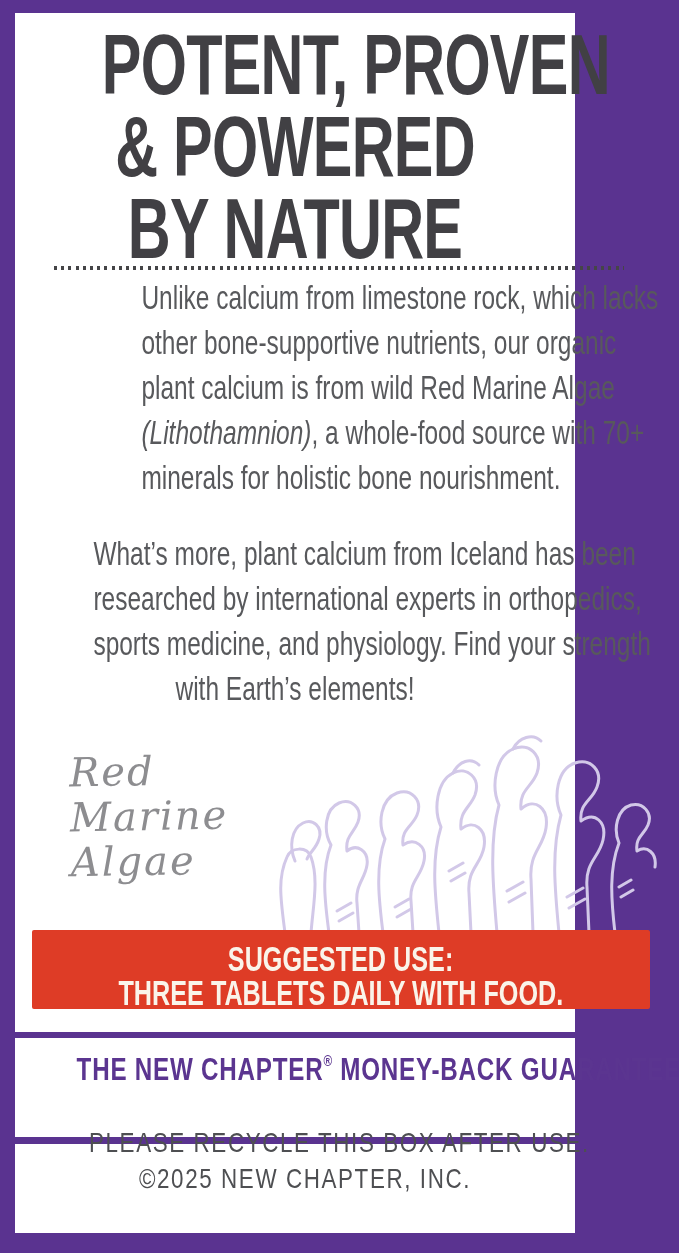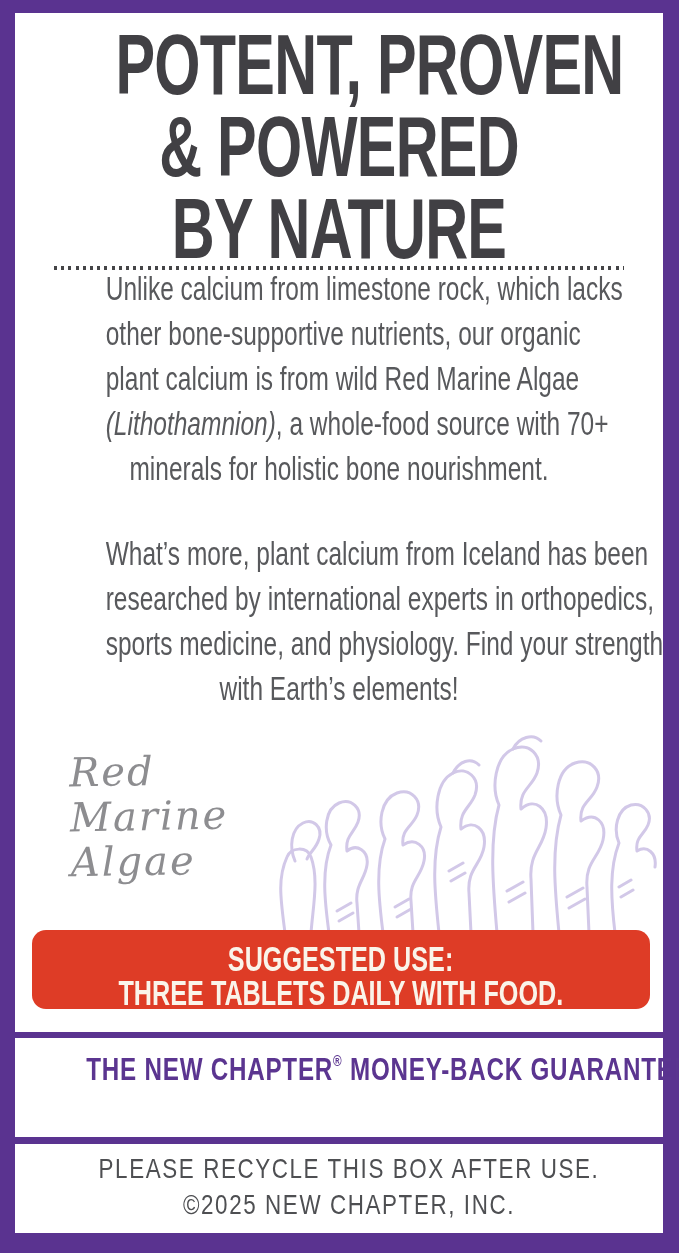--- a/index.html
+++ b/index.html
@@ -11,7 +11,7 @@
   html,body{width:679px;height:1253px;}
   body{background:var(--c-frame);position:relative;overflow:hidden;
        font-family:"Liberation Sans", sans-serif;}
-  .panel{position:absolute;left:15px;top:13px;width:648px;height:1220px;background:#ffffff;text-decoration:underline;}
+  .panel{position:absolute;left:15px;top:13px;width:560px;height:1220px;background:#ffffff;text-decoration:underline;}
 
   
   .headline{position:absolute;top:10px;left:0;width:100%;text-align:center;}

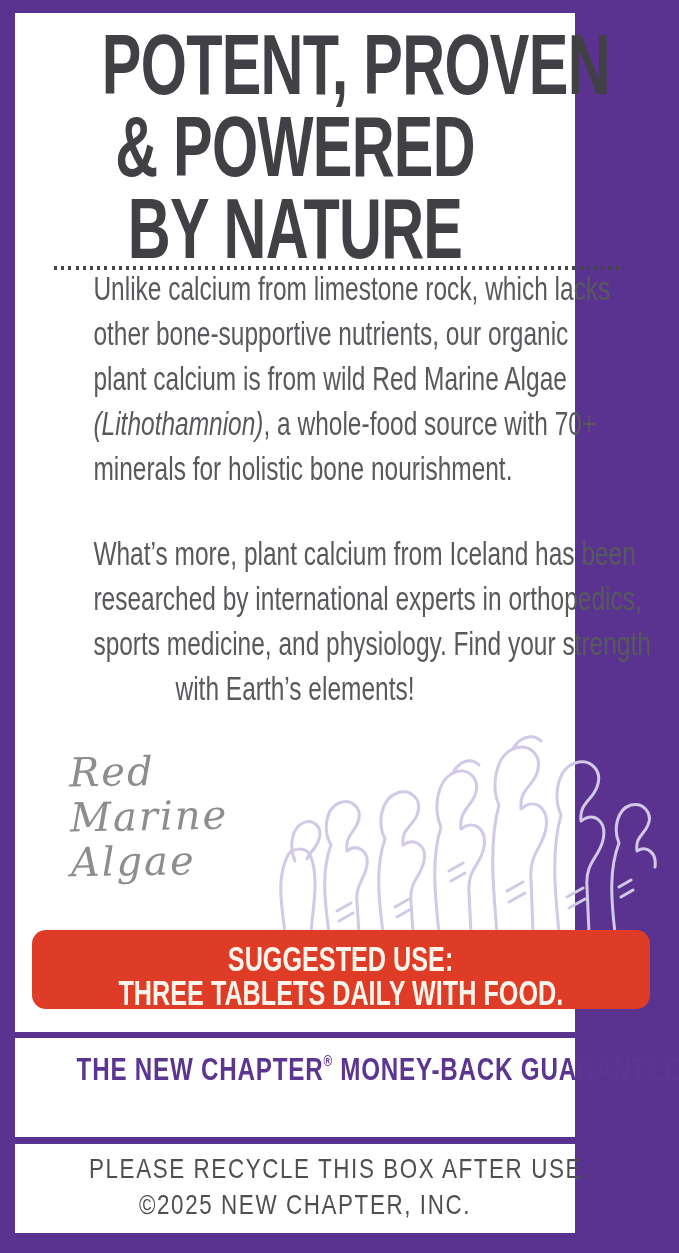--- a/index.html
+++ b/index.html
@@ -25,7 +25,7 @@
 
   
   .para{position:absolute;left:0;width:100%;text-align:center;}
-  .p1{top:253px;} .p2{top:518px;}
+  .p1{top:262px;margin-left:48px;} .p2{top:518px;}
   .b-line{white-space:nowrap;font-size:34px;line-height:45px;color:var(--c-body);
           transform:scaleX(.72);transform-origin:50% 50%;}
   .b-line .ital{font-style:italic;}

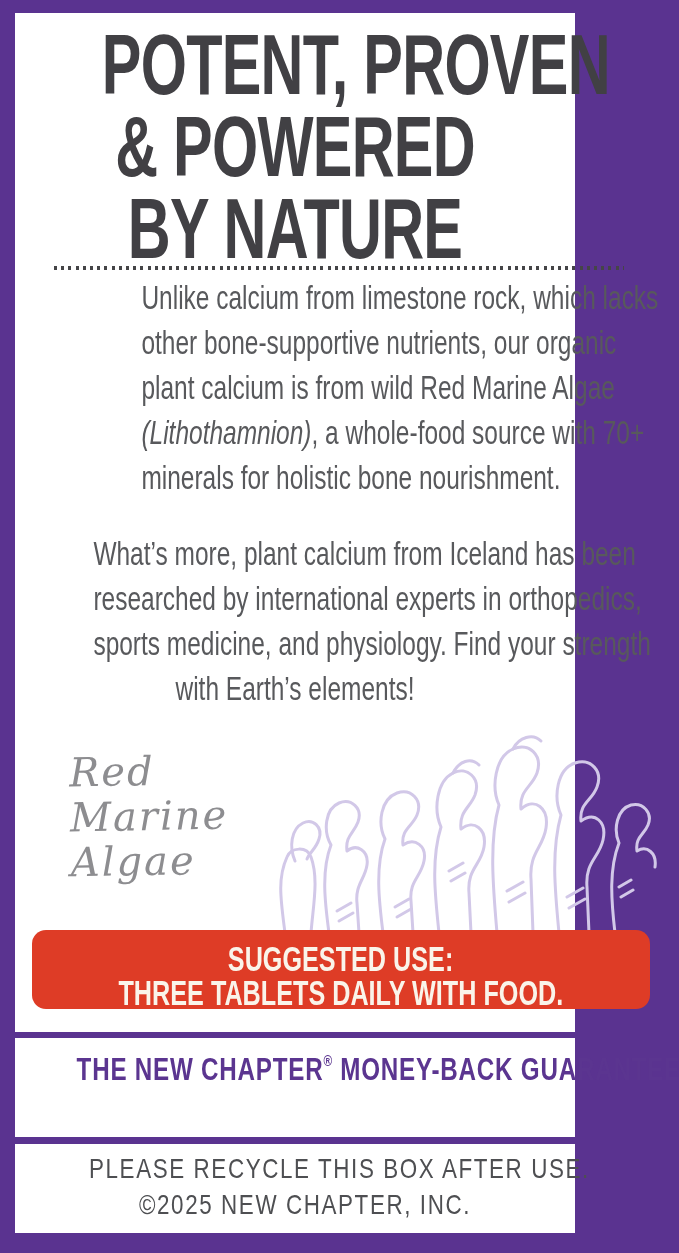--- a/index.html
+++ b/index.html
@@ -40,7 +40,7 @@
 
   
   .banner{position:absolute;left:17px;top:917px;width:618px;height:79px;background:var(--c-red);
-          border-radius:14px;z-index:2;display:flex;flex-direction:column;
+          border-radius:2px;z-index:2;display:flex;flex-direction:column;
           align-items:center;justify-content:center;padding-top:11px;}
   .ban-1{white-space:nowrap;font-weight:bold;font-size:35px;line-height:34px;
          color:var(--c-banner_text);transform:scaleX(.72);transform-origin:50% 50%;}

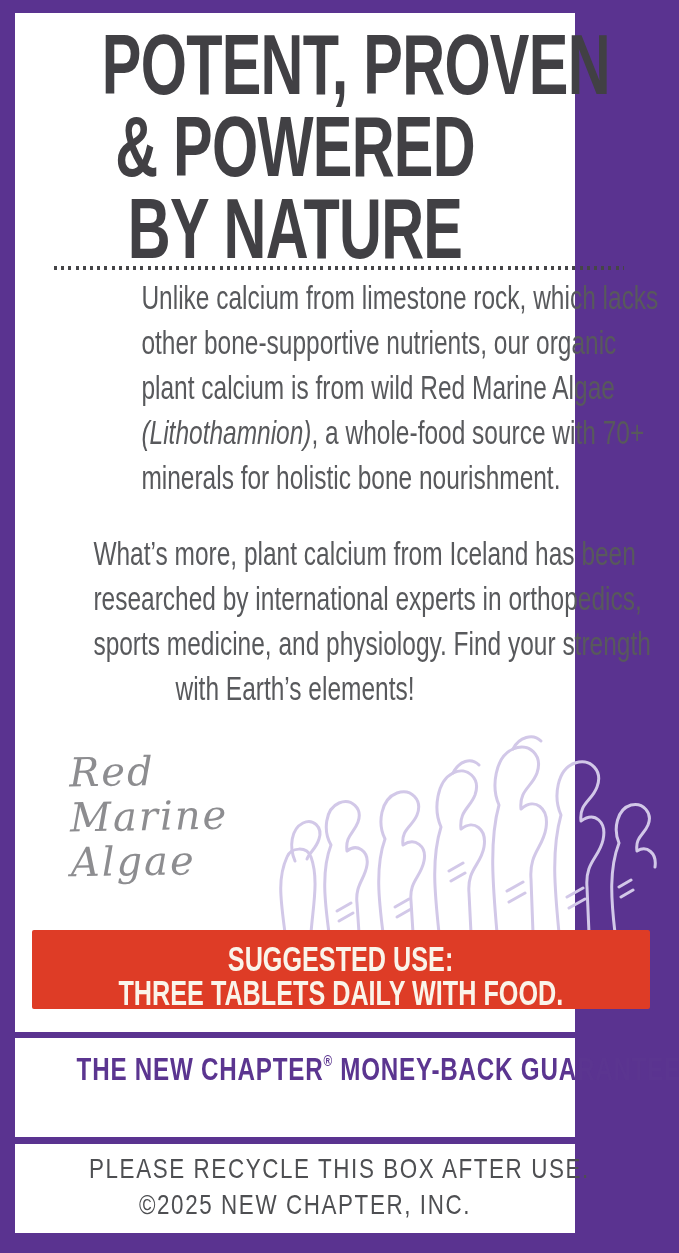--- a/index.html
+++ b/index.html
@@ -61,7 +61,7 @@
           transform:scaleX(.70);transform-origin:50% 50%;}
 
   
-  .recycle{position:absolute;top:1138px;left:0;width:100%;text-align:center;padding-left:20px;}
+  .recycle{position:absolute;top:1112px;left:0;width:100%;text-align:center;padding-left:20px;}
   .r-line{white-space:nowrap;font-size:28px;line-height:36px;color:var(--c-recycle);
           letter-spacing:2px;transform:scaleX(.80);transform-origin:50% 50%;}
 </style>

